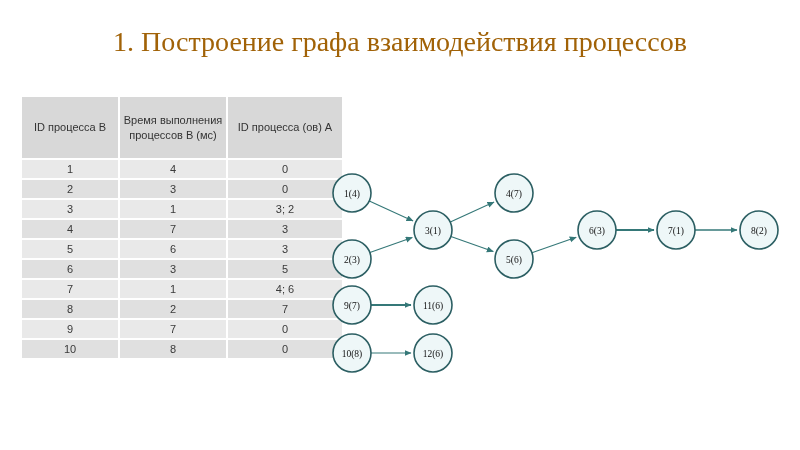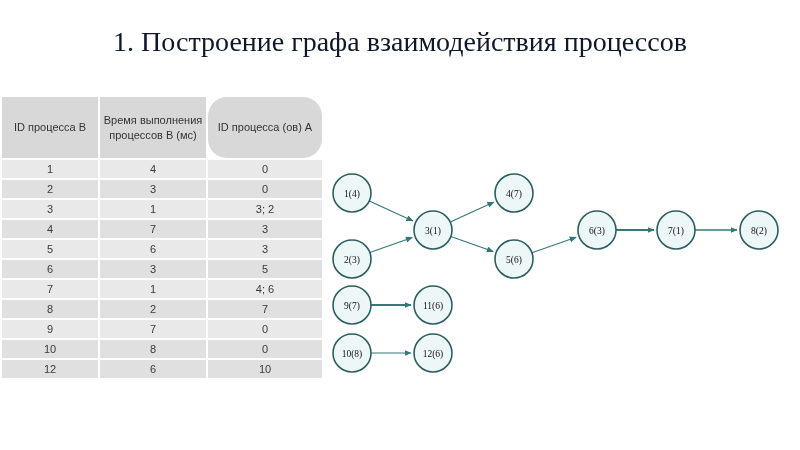--- a/index.html
+++ b/index.html
@@ -20,7 +20,7 @@
     font-family: "Liberation Serif", serif;
     font-size: 28px;
     font-weight: 400;
-    color: #0f172a;
+    color: #a16207;
     white-space: nowrap;
   }
   table.proc {

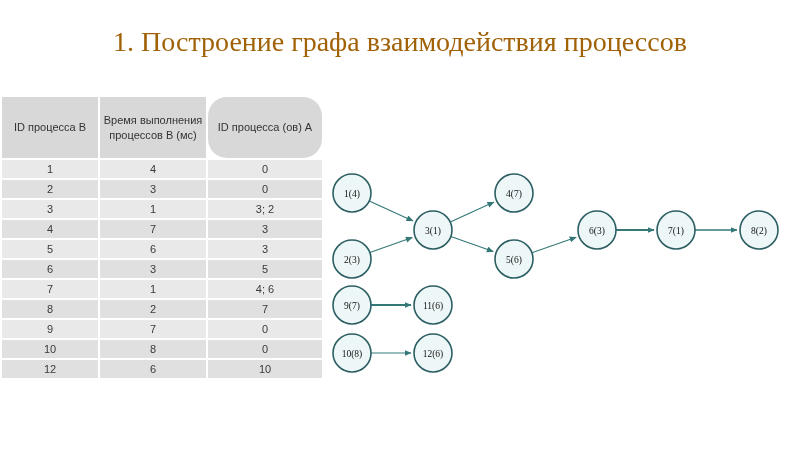--- a/index.html
+++ b/index.html
@@ -25,7 +25,7 @@
   }
   table.proc {
     position: absolute;
-    left: 0;
+    left: 20px;
     top: 95px;
     border-collapse: separate;
     border-spacing: 2px;

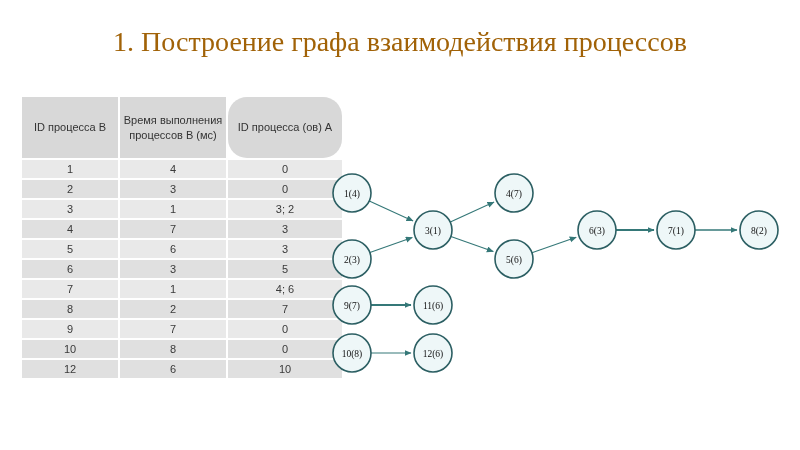--- a/index.html
+++ b/index.html
@@ -44,7 +44,7 @@
   }
   table.proc th.c1 { width: 90px; }
   table.proc th.c2 { width: 100px; }
-  table.proc th.c3 { width: 108px; border-radius: 19px; }
+  table.proc th.c3 { width: 108px; }
   table.proc td {
     background: #e9e9e9;
     height: 18px;

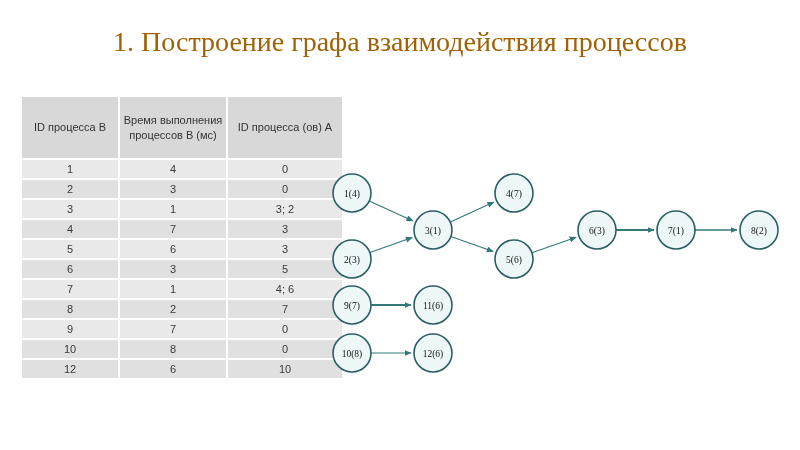--- a/index.html
+++ b/index.html
@@ -132,11 +132,6 @@
           <td>10</td>
           <td>8</td>
           <td>0</td>
-        </tr>
-        <tr class="alt">
-          <td>12</td>
-          <td>6</td>
-          <td>10</td>
         </tr>
       </tbody>
   </table>

